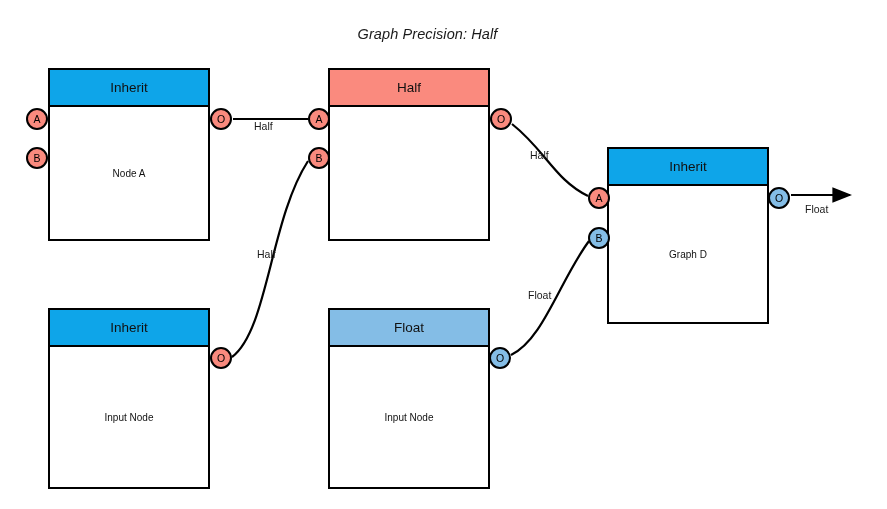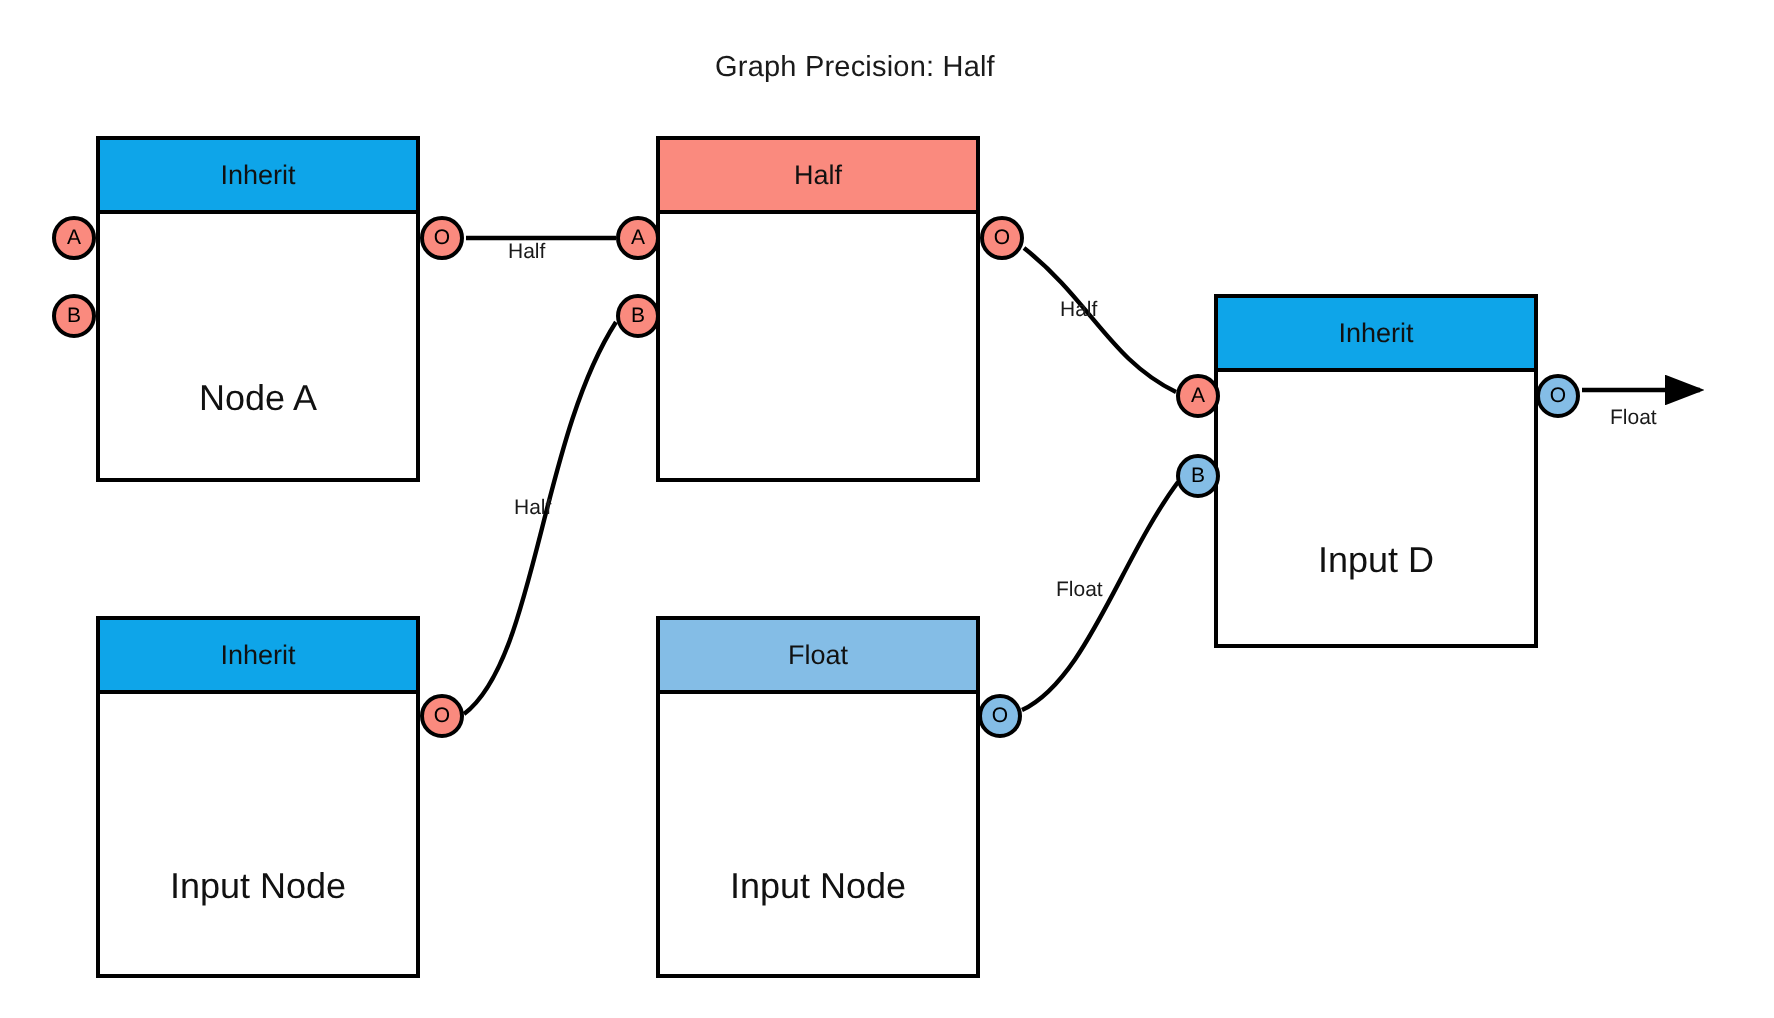--- a/index.html
+++ b/index.html
@@ -34,6 +34,7 @@
     font-size: 14.5px;
     color: #1a1a1a;
     letter-spacing: 0.1px;
+    font-style: italic;
   }
   .node {
     position: absolute;

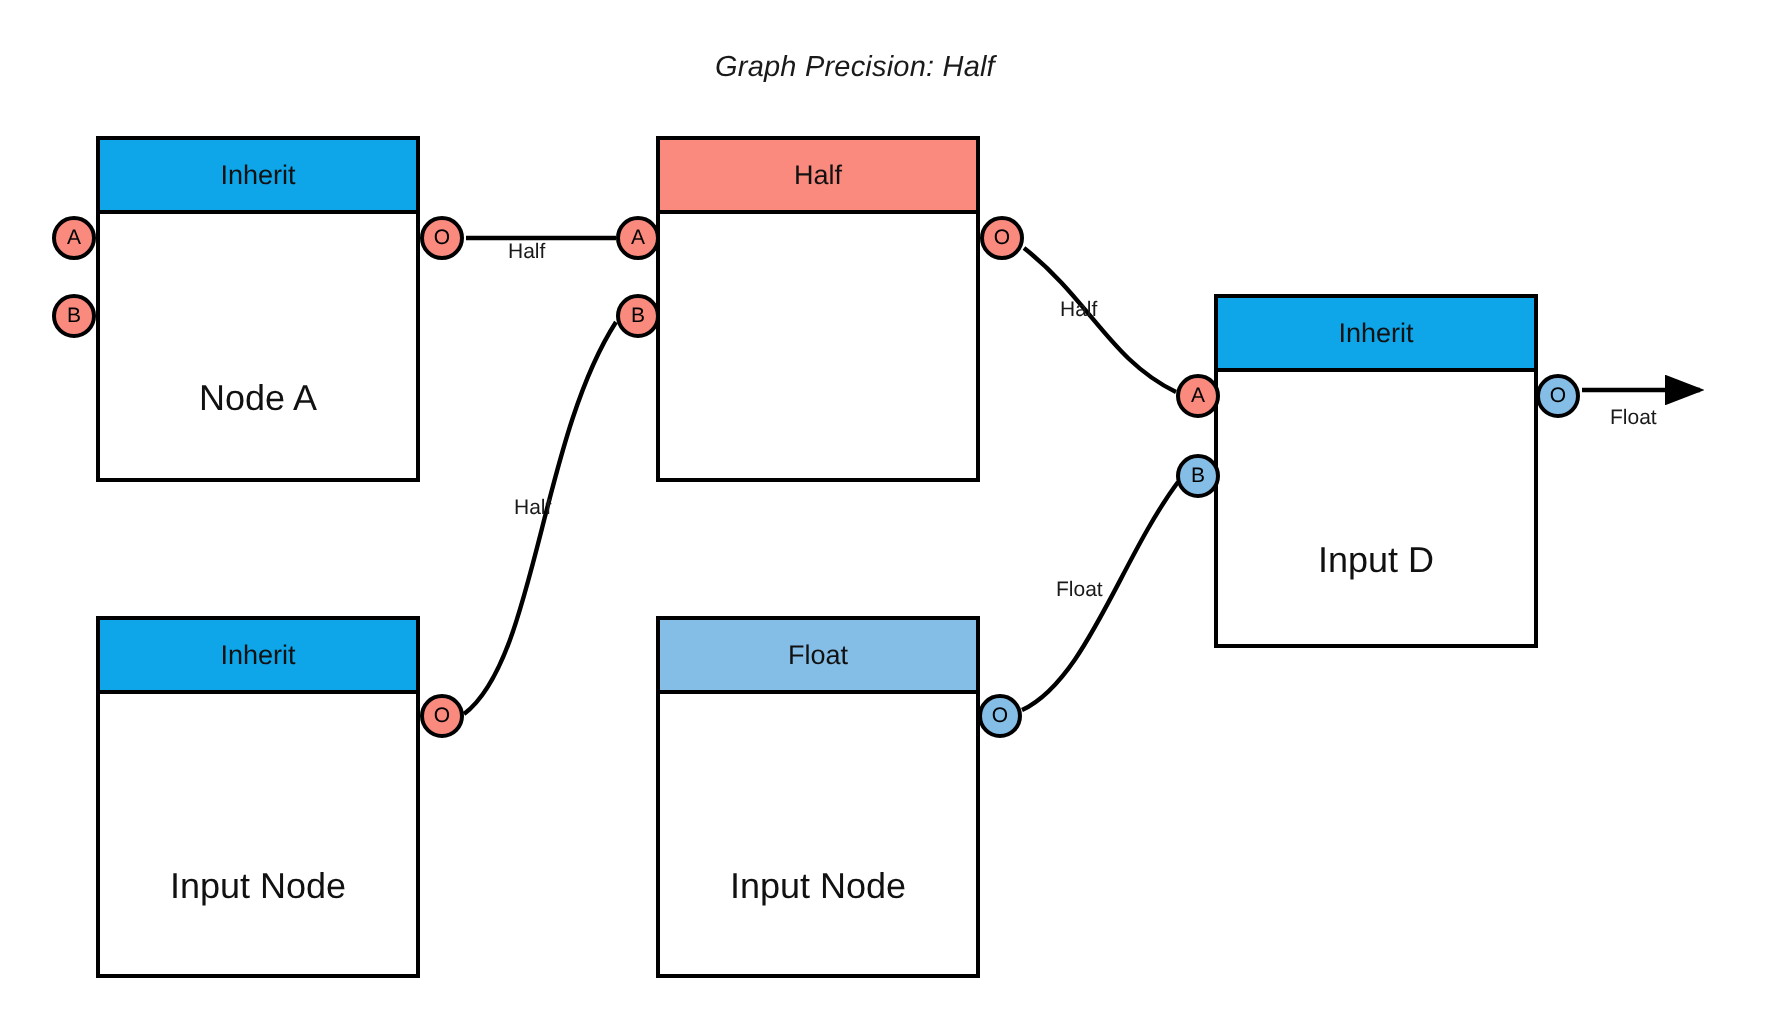--- a/index.html
+++ b/index.html
@@ -60,9 +60,8 @@
     display: flex;
     align-items: center;
     justify-content: center;
-    font-size: 18px;
+    font-size: 10px;
     color: #111111;
-    margin-top: 26px;
   }
   .port {
     position: absolute;

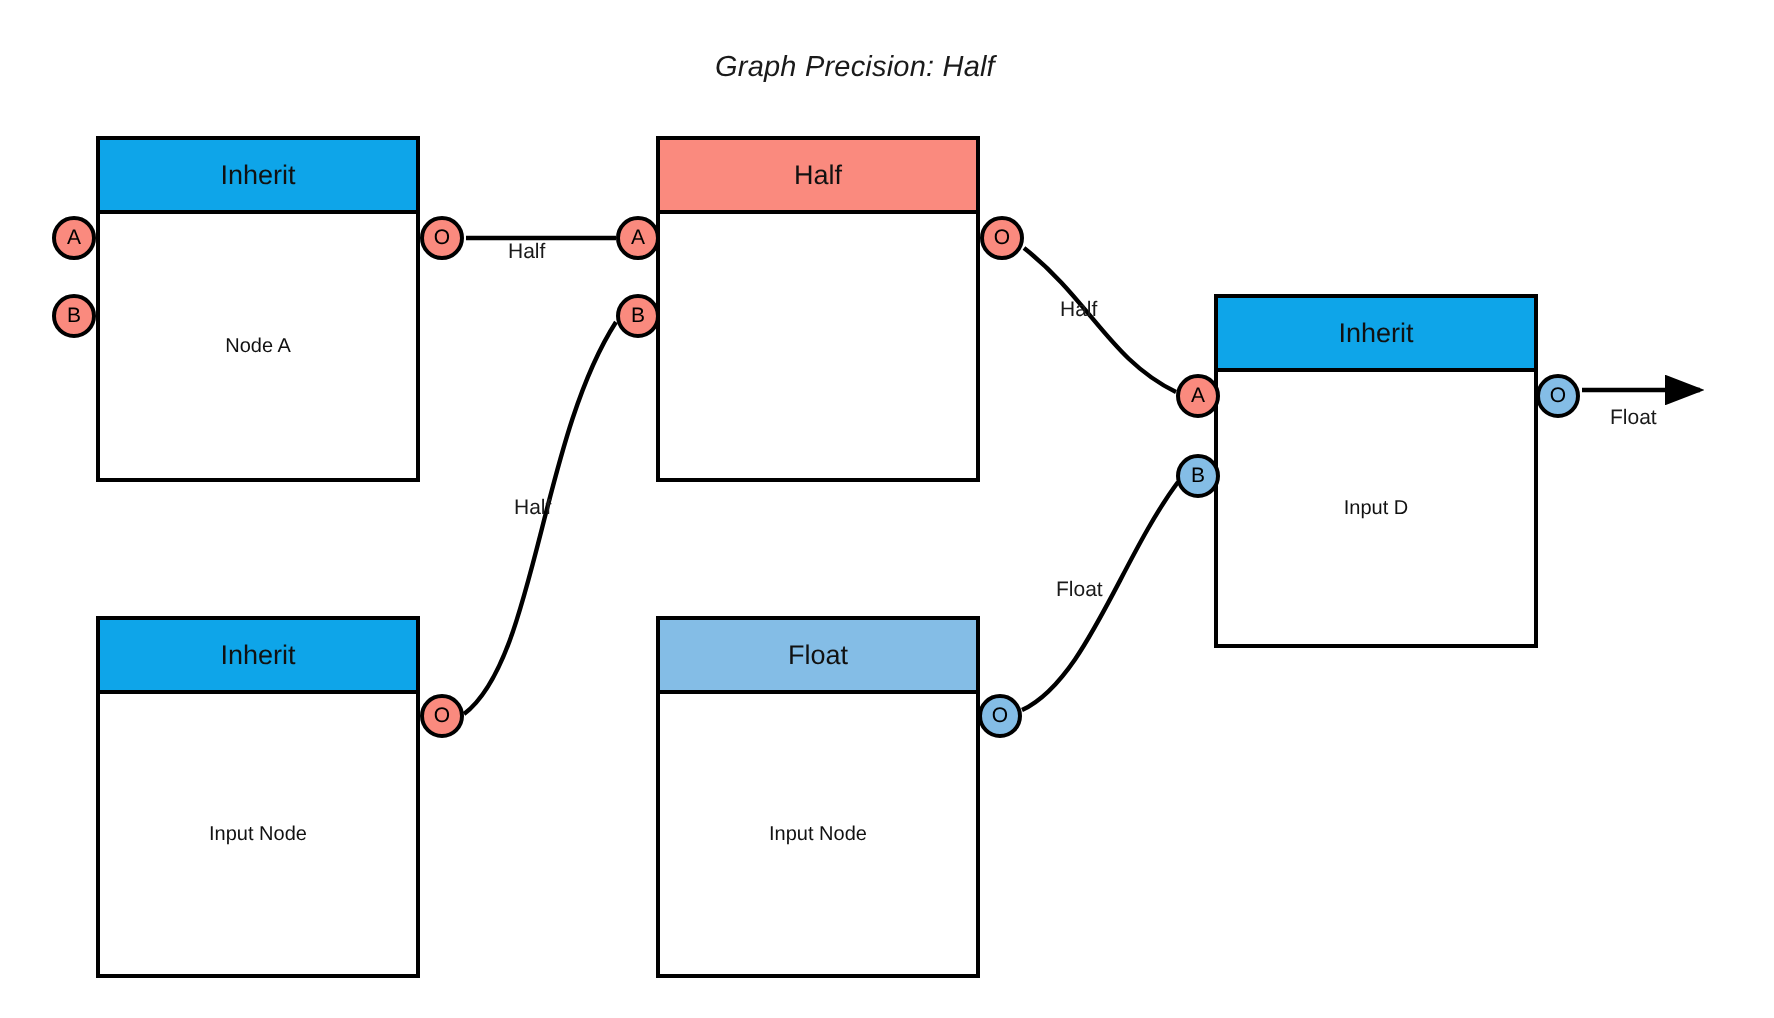--- a/index.html
+++ b/index.html
@@ -118,7 +118,7 @@
       </div>
       <div class="node" style="left: 607px; top: 147px; width: 162px; height: 177px;">
         <div class="node-header inherit">Inherit</div>
-        <div class="node-body">Input D</div>
+        <div class="node-body">Graph D</div>
       </div>
       <div class="node" style="left: 48px; top: 308px; width: 162px; height: 181px;">
         <div class="node-header inherit">Inherit</div>

